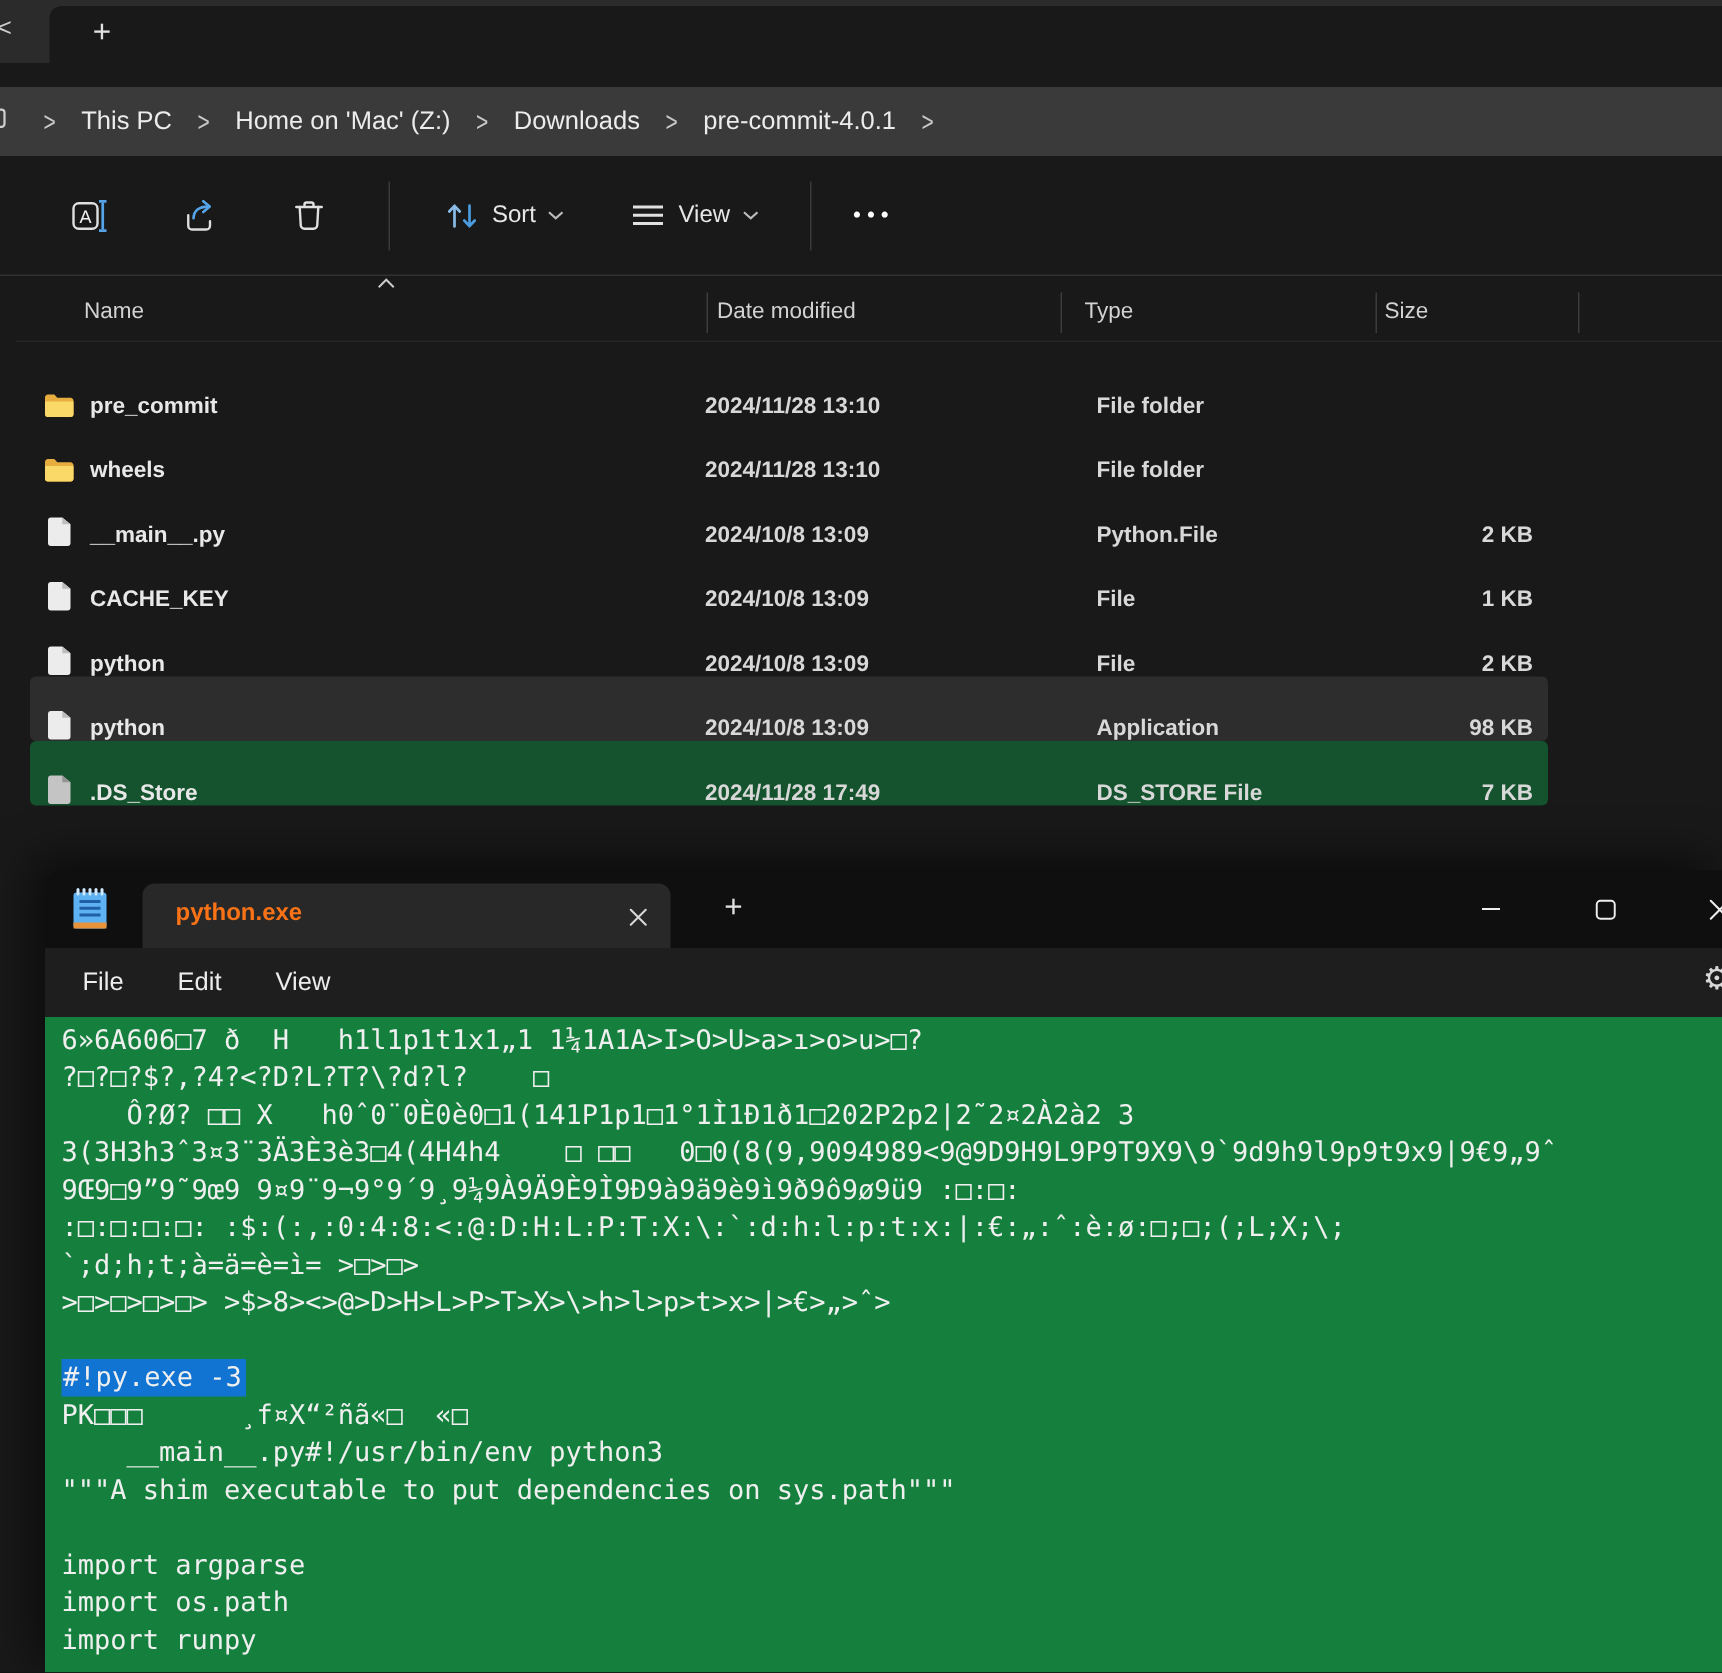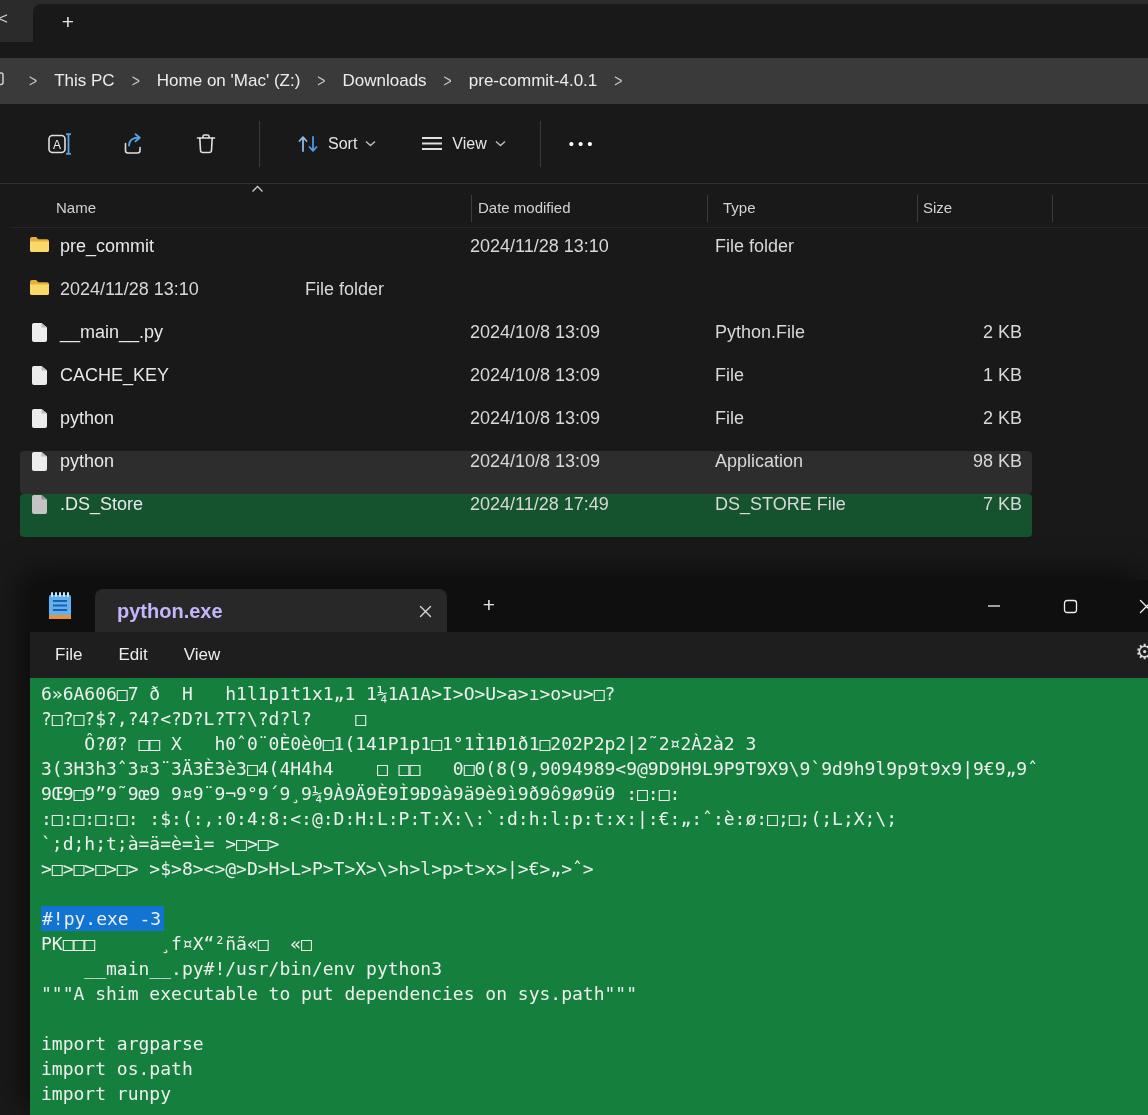--- a/index.html
+++ b/index.html
@@ -31,7 +31,7 @@
   .sort-caret { position:absolute; left:240px; top:-5px; }
   
   .rows { position:absolute; left:20px; top:236px; width:1012px; }
-  .file-row { display:flex; align-items:flex-start; height:43px; border-radius:4px; font-size:18px; color:#d8d8d8; padding-left:8px; cursor:default; }
+  .file-row { display:flex; align-items:flex-end; height:43px; border-radius:4px; font-size:15px; color:#d8d8d8; padding-left:8px; cursor:default;font-weight:bold; }
   .file-row.highlighted { background:#2d2d2d; }
   .file-row.selected { background:#14532d; }
   .fr-icon { width:22px; display:flex; justify-content:center; margin-right:10px; }

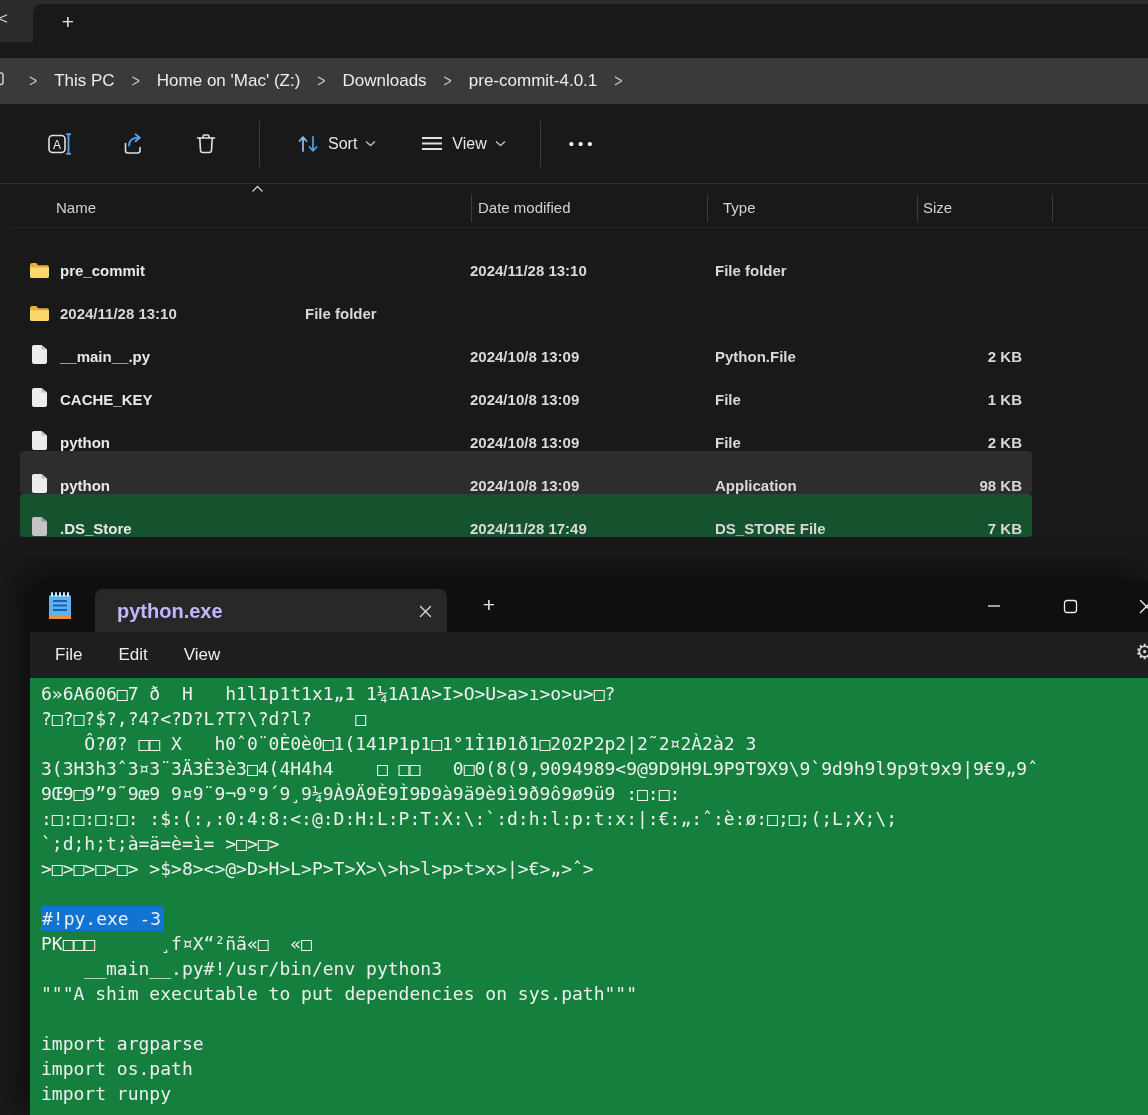--- a/index.html
+++ b/index.html
@@ -37,7 +37,7 @@
   .fr-icon { width:22px; display:flex; justify-content:center; margin-right:10px; }
   .fr-name { width:410px; color:#e8e8e8; }
   .fr-date { width:245px; }
-  .fr-type { width:210px; }
+  .fr-type { width:210px;margin-left:16px; }
   .fr-size { flex:1; text-align:right; padding-right:10px; }
   
   .notepad { position:absolute; left:30px; top:580px; width:1118px; height:535px; background:#272727; border-radius:9px 0 0 0; box-shadow:-8px -8px 30px rgba(0,0,0,.55); }

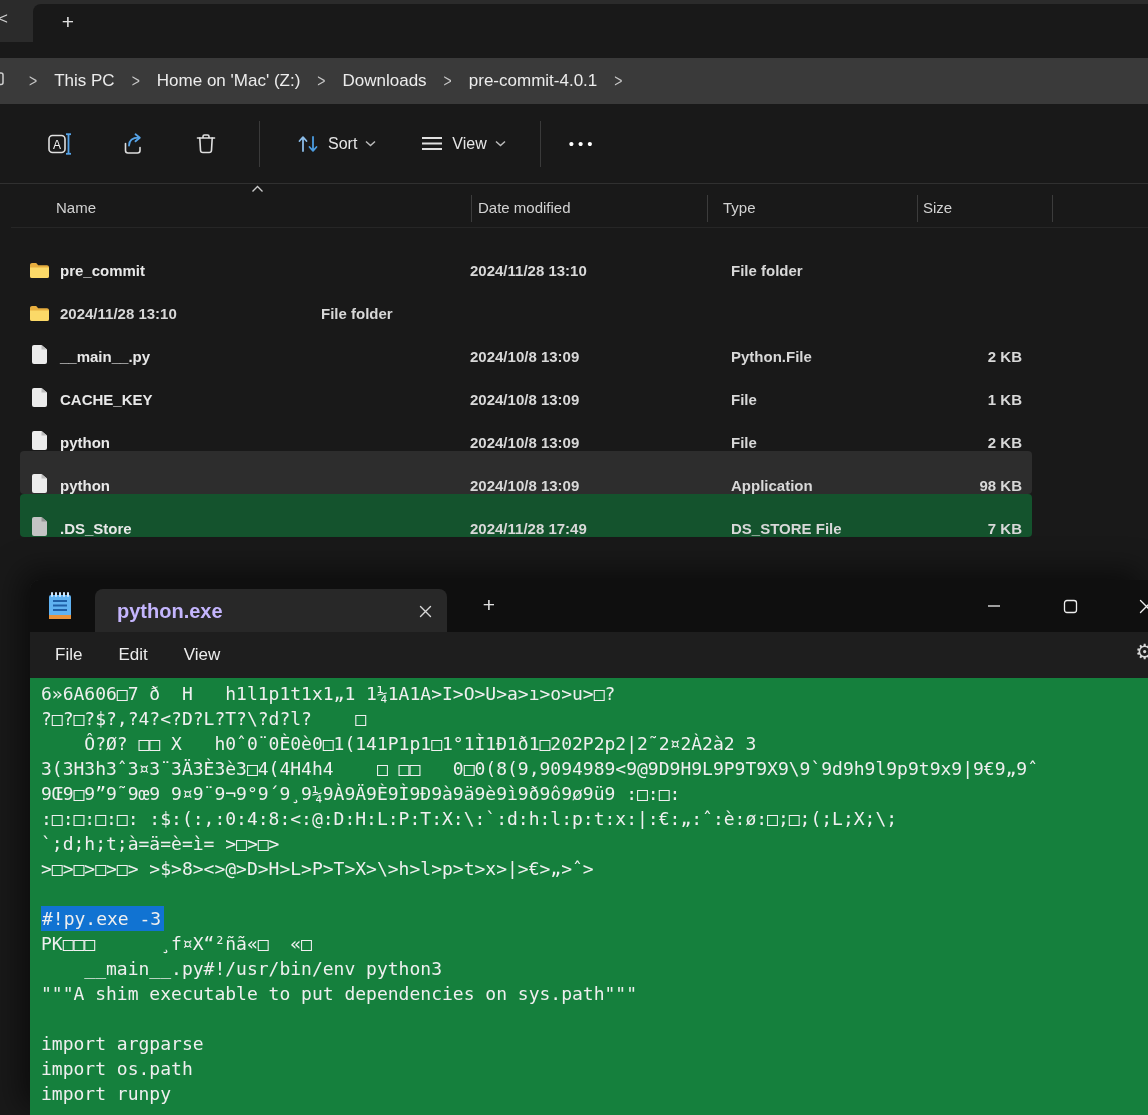--- a/index.html
+++ b/index.html
@@ -177,6 +177,7 @@
               <path d="M1 5.6h19V14a2 2 0 0 1-2 2H3a2 2 0 0 1-2-2z" fill="#fbd968"></path>
             </svg>
           </span>
+          <span class="fr-name">wheels</span>
           <span class="fr-date">2024/11/28 13:10</span>
           <span class="fr-type">File folder</span>
           <span class="fr-size"></span>

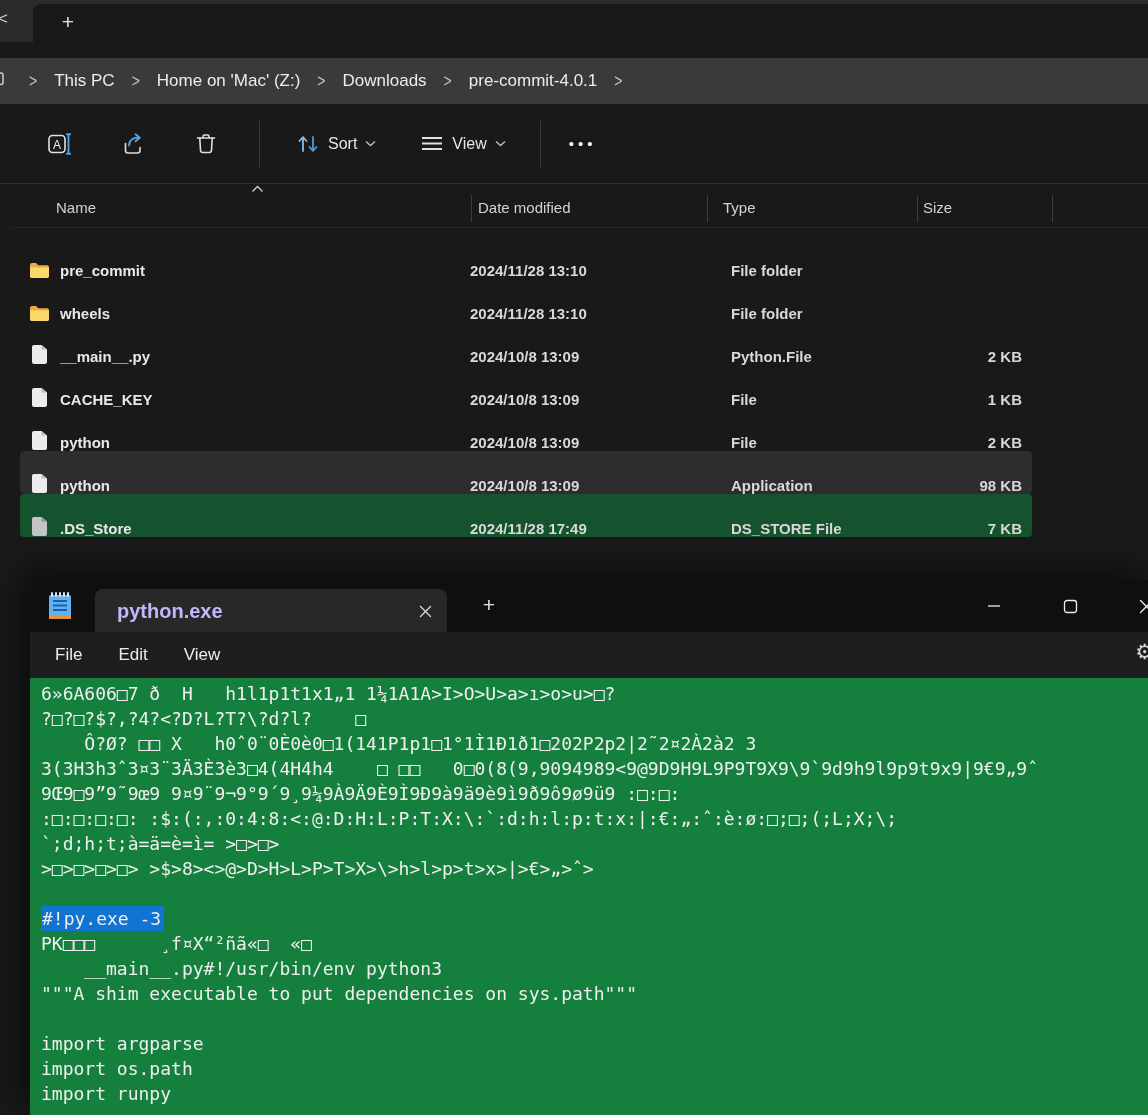--- a/index.html
+++ b/index.html
@@ -44,7 +44,7 @@
   .np-titlebar { position:absolute; left:0; top:0; width:100%; height:52px; background:#0f0f0f; border-radius:9px 0 0 0; }
   .np-appicon { position:absolute; left:16px; top:10px; }
   .np-tab { position:absolute; left:65px; top:9px; width:352px; height:43px; background:#282828; border-radius:8px 8px 0 0; cursor:pointer; }
-  .np-tab-title { position:absolute; left:22px; top:11px; font-size:20px; font-weight:700; color:#c4b5fd; }
+  .np-tab-title { position:absolute; left:22px; top:11px; font-size:16px; font-weight:700; color:#f97316; }
   .np-tab-close { position:absolute; left:320px; top:12px; width:20px; height:20px; display:flex; align-items:center; justify-content:center; cursor:pointer; }
   .np-newtab { position:absolute; left:444px; top:10px; width:30px; height:30px; background:transparent; border:none; color:#e0e0e0; font-size:21px; font-weight:300; cursor:pointer; }
   .np-ctl { position:absolute; top:6px; width:40px; height:40px; display:flex; align-items:center; justify-content:center; cursor:pointer; }

